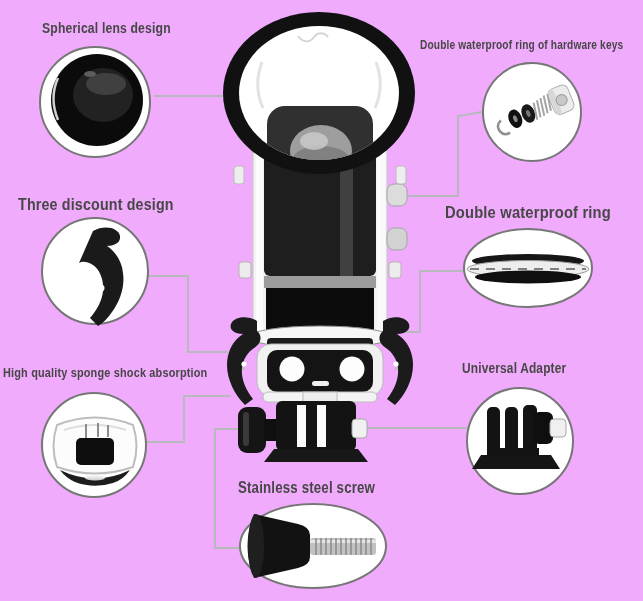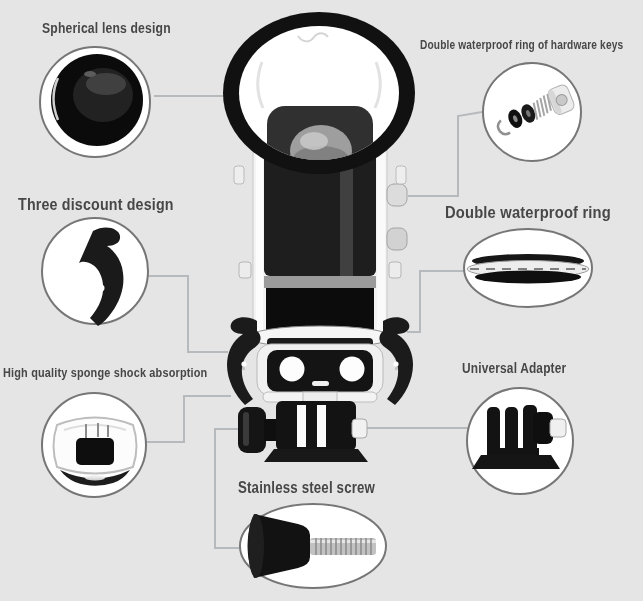--- a/index.html
+++ b/index.html
@@ -4,7 +4,7 @@
 <style>
   html,body{margin:0;padding:0;background:#fff;}
   .stage{
-    position:relative;width:643px;height:601px;background:#e5e5e5;overflow:hidden;
+    position:relative;width:643px;height:601px;background:#f0abfc;overflow:hidden;
     font-family:"Liberation Sans",sans-serif;
   }
   .stage svg{position:absolute;left:0;top:0;}

